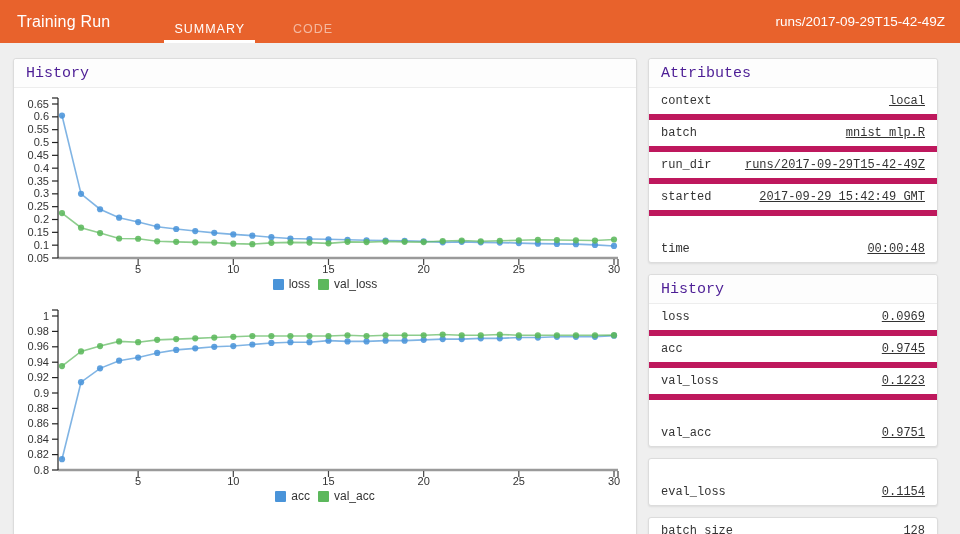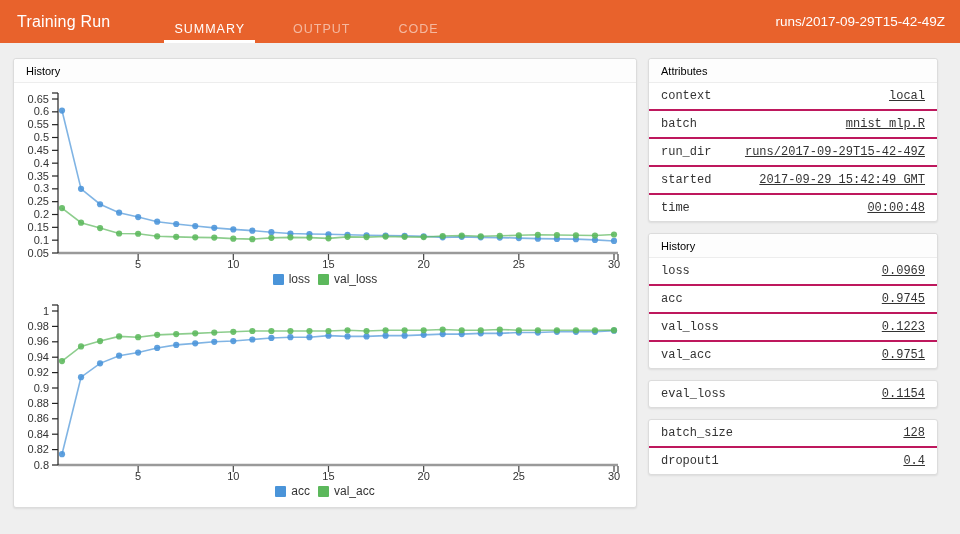--- a/index.html
+++ b/index.html
@@ -48,7 +48,6 @@
   <div class="app-title">Training Run</div>
   <nav class="tab-bar">
     <div class="tab active">SUMMARY</div>
-    <div class="tab">OUTPUT</div>
     <div class="tab">CODE</div>
   </nav>
   <div class="run-label">runs/2017-09-29T15-42-49Z</div>

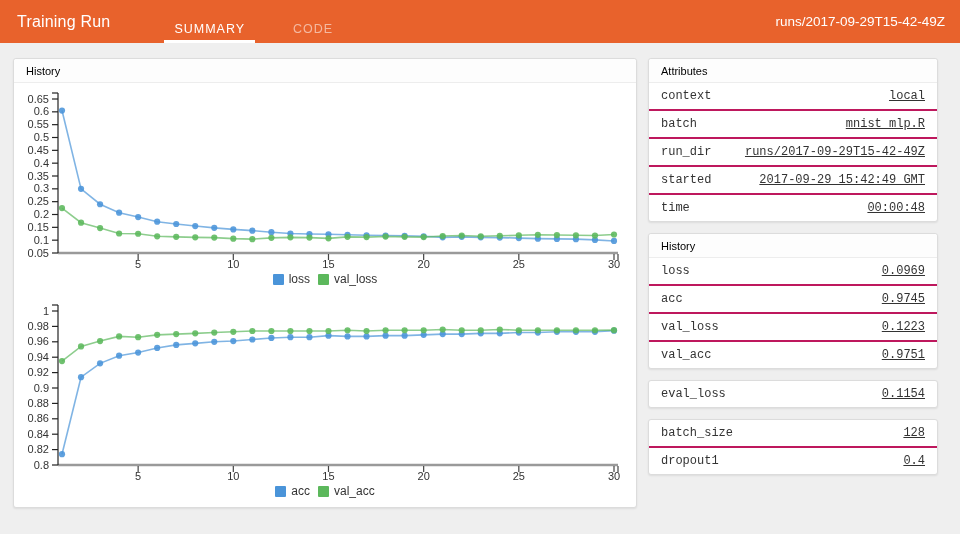--- a/index.html
+++ b/index.html
@@ -21,9 +21,9 @@
   .main { display:flex; gap:11px; padding:15px 13px 0 13px; }
   .panel { background:#fff; border:1px solid #dcdcdc; border-radius:3px;
            box-shadow:0 1px 2px rgba(0,0,0,.08); }
-  .panel-title { font-size:11px; color:#000000; padding:6px 12px 5px 12px;
+  .panel-title { font-size:15px; color:#4c1d95; padding:6px 12px 5px 12px;
                  border-bottom:1px solid #ededed; background:#fdfdfd;
-                 border-radius:3px 3px 0 0; }
+                 border-radius:3px 3px 0 0;font-family:Liberation Mono, monospace; }
   .history-panel { width:624px; flex:none; }
   .side-col { width:290px; flex:none; display:flex; flex-direction:column; gap:11px; }
   

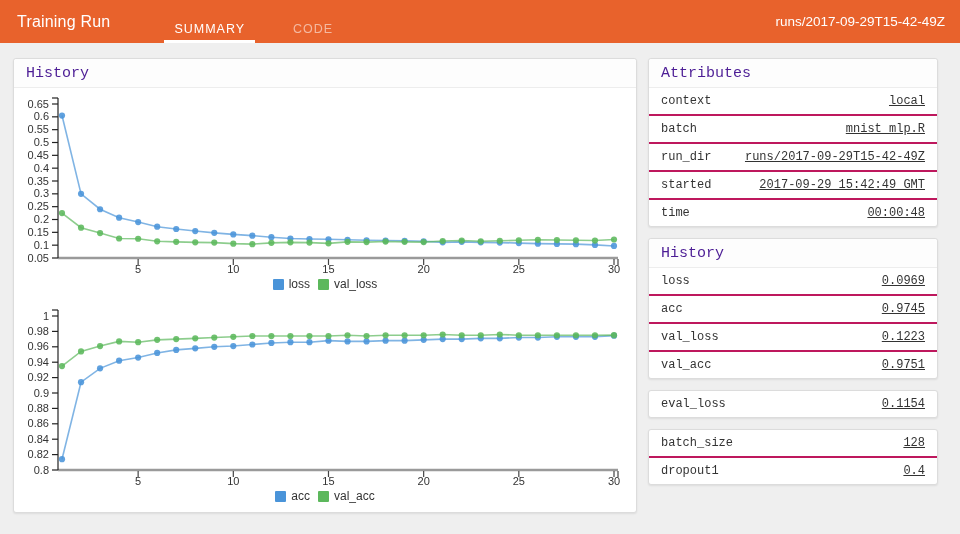--- a/index.html
+++ b/index.html
@@ -29,7 +29,7 @@
   
   .kv-row { display:flex; justify-content:space-between; align-items:baseline;
             font-family:"Liberation Mono", monospace; font-size:12px; color:#333;
-            padding:6px 12px; border-bottom:2px solid #be185d; white-space:nowrap; }
+            padding:6px 12px; border-bottom:6px solid #be185d; white-space:nowrap; }
   .kv-row:last-child { border-bottom:none; }
   .kv-key { text-align:left; }
   .kv-val { text-align:right;text-decoration:underline; }

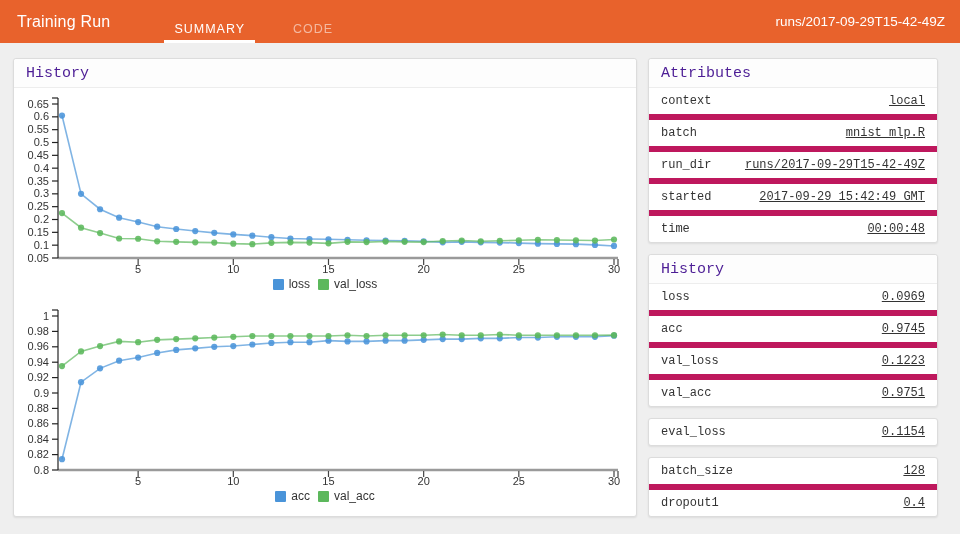--- a/index.html
+++ b/index.html
@@ -30,7 +30,7 @@
   .kv-row { display:flex; justify-content:space-between; align-items:baseline;
             font-family:"Liberation Mono", monospace; font-size:12px; color:#333;
             padding:6px 12px; border-bottom:6px solid #be185d; white-space:nowrap; }
-  .kv-row:last-child { border-bottom:none; }
+  .kv-row:last-child { border-bottom:none;margin-top:20px; }
   .kv-key { text-align:left; }
   .kv-val { text-align:right;text-decoration:underline; }
   

